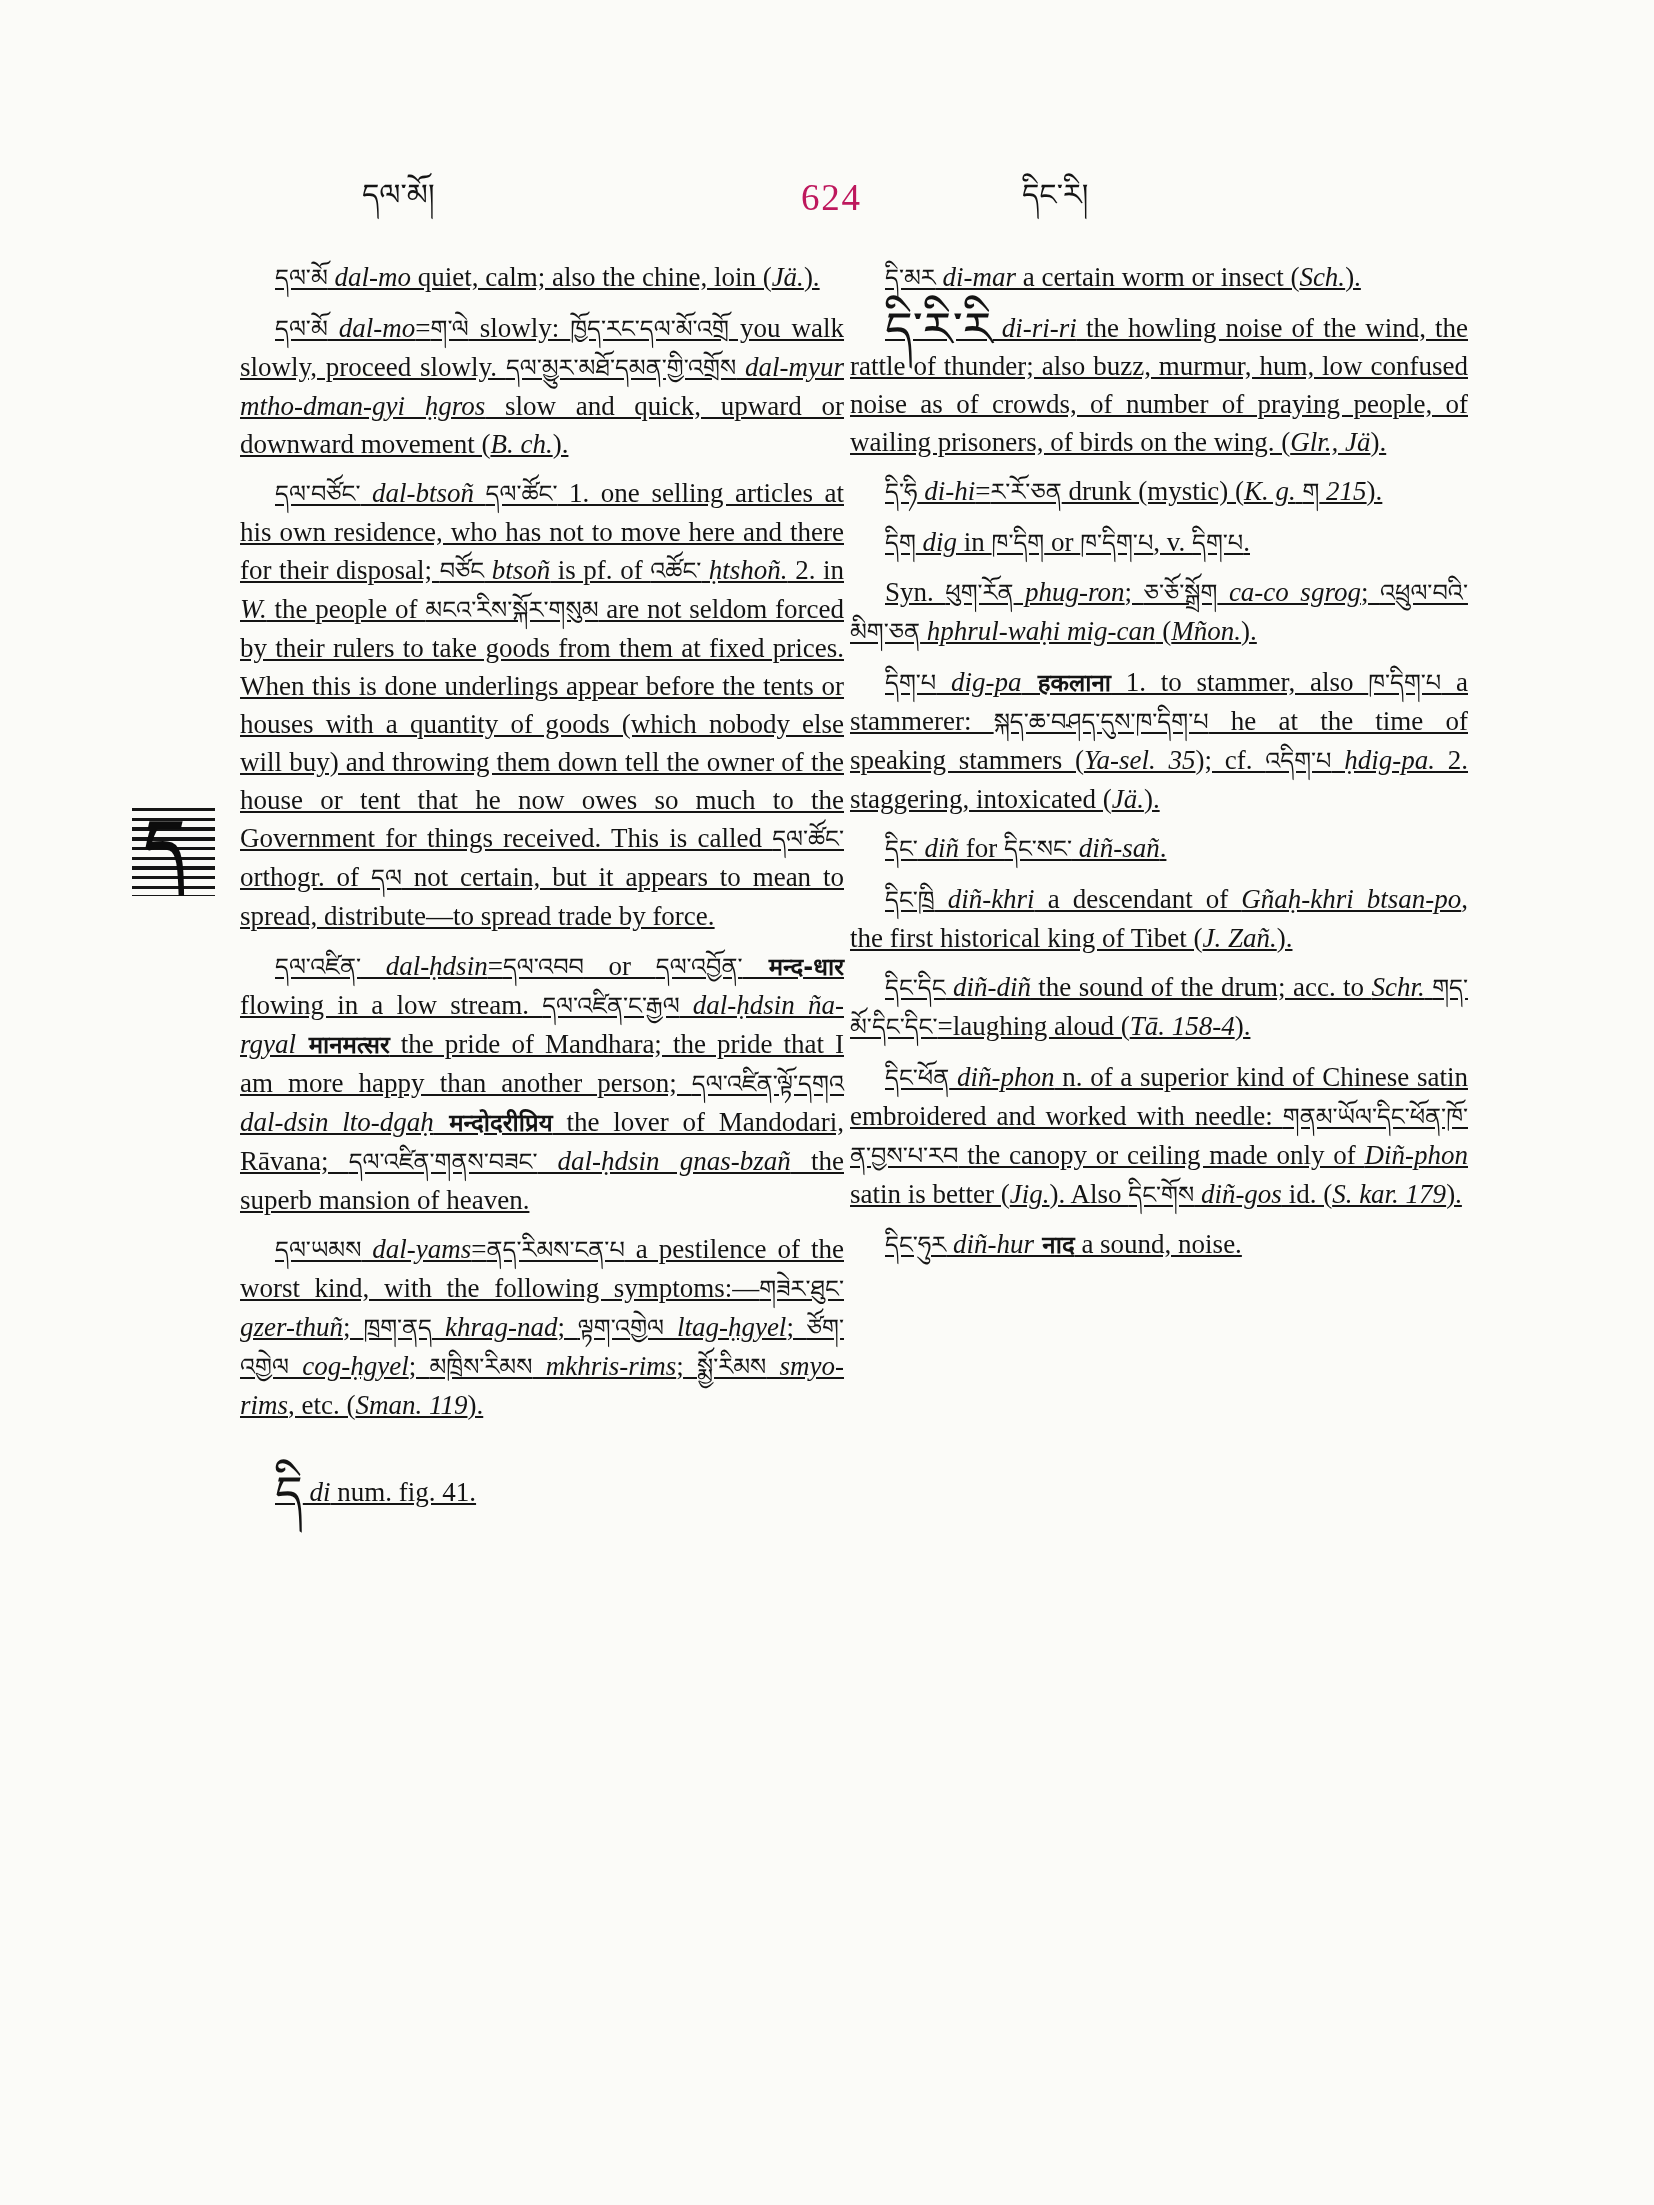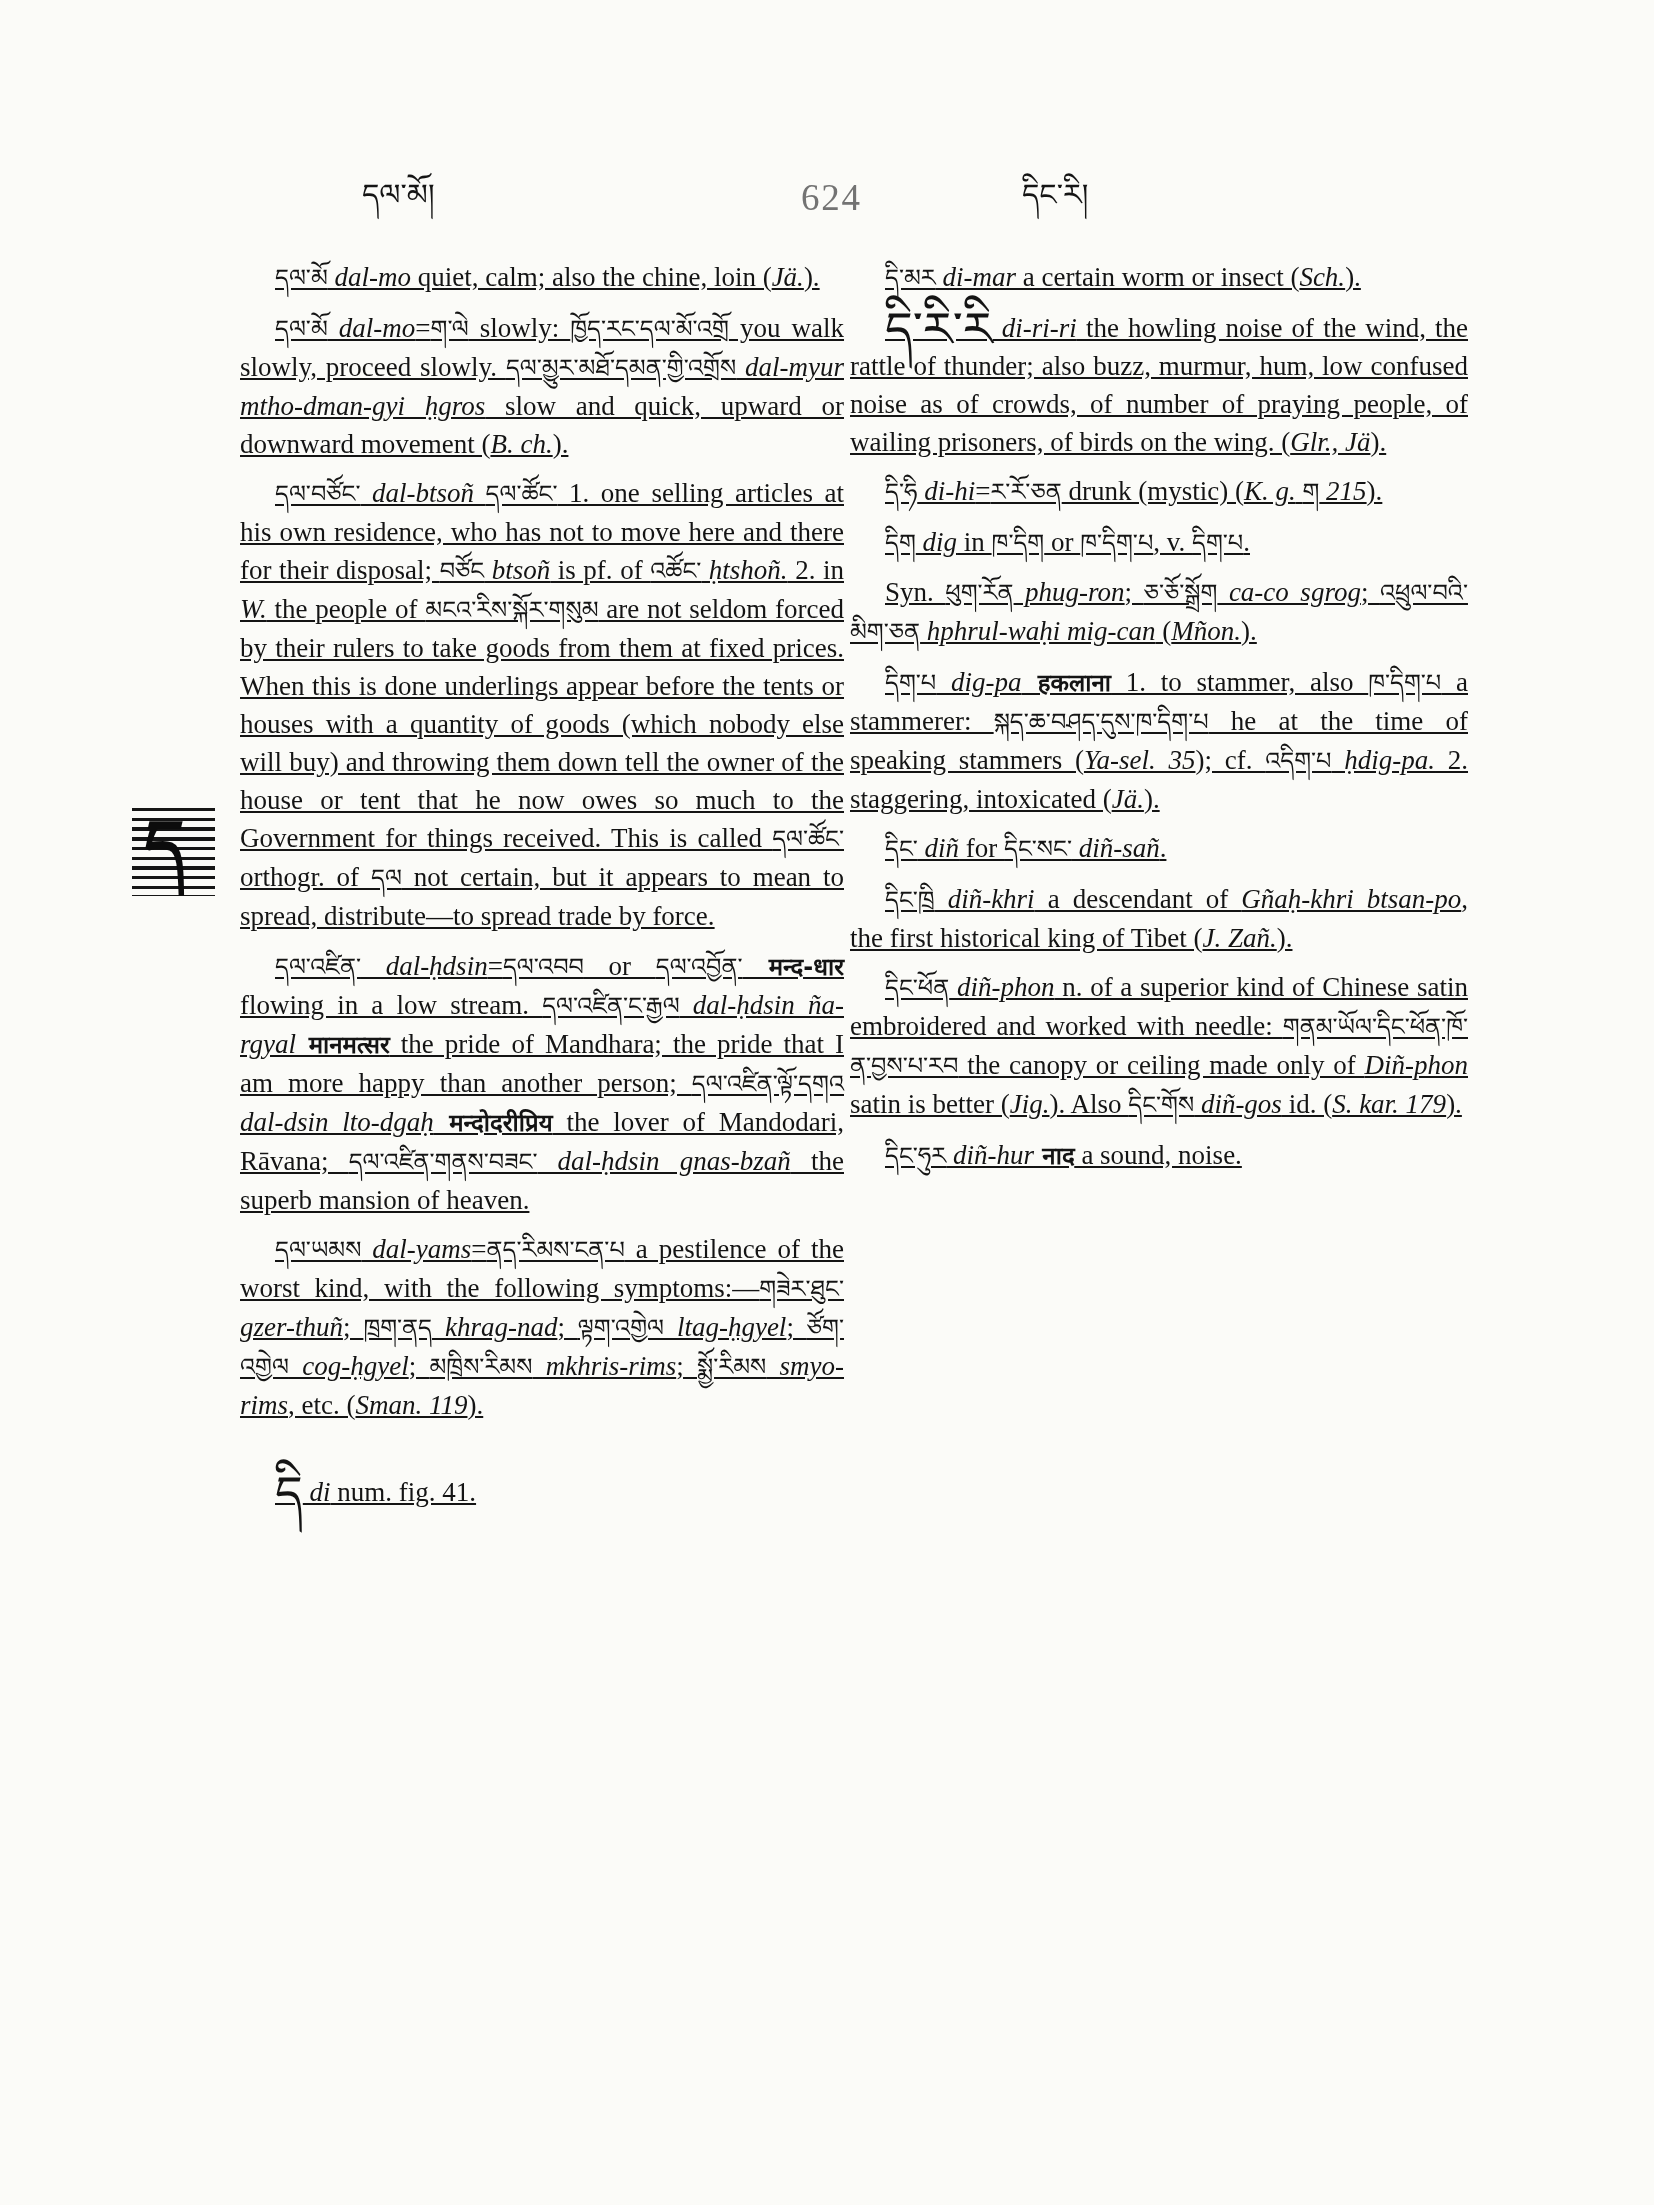--- a/index.html
+++ b/index.html
@@ -22,7 +22,7 @@
   .hdr-tib.right{left:1022px;}
   .hdr-num{
     position:absolute;top:176px;left:801px;
-    font-size:37px;letter-spacing:1.8px;color:#737373;
+    font-size:37px;letter-spacing:1.8px;color:#be185d;
   }
   
   .margin-marker{

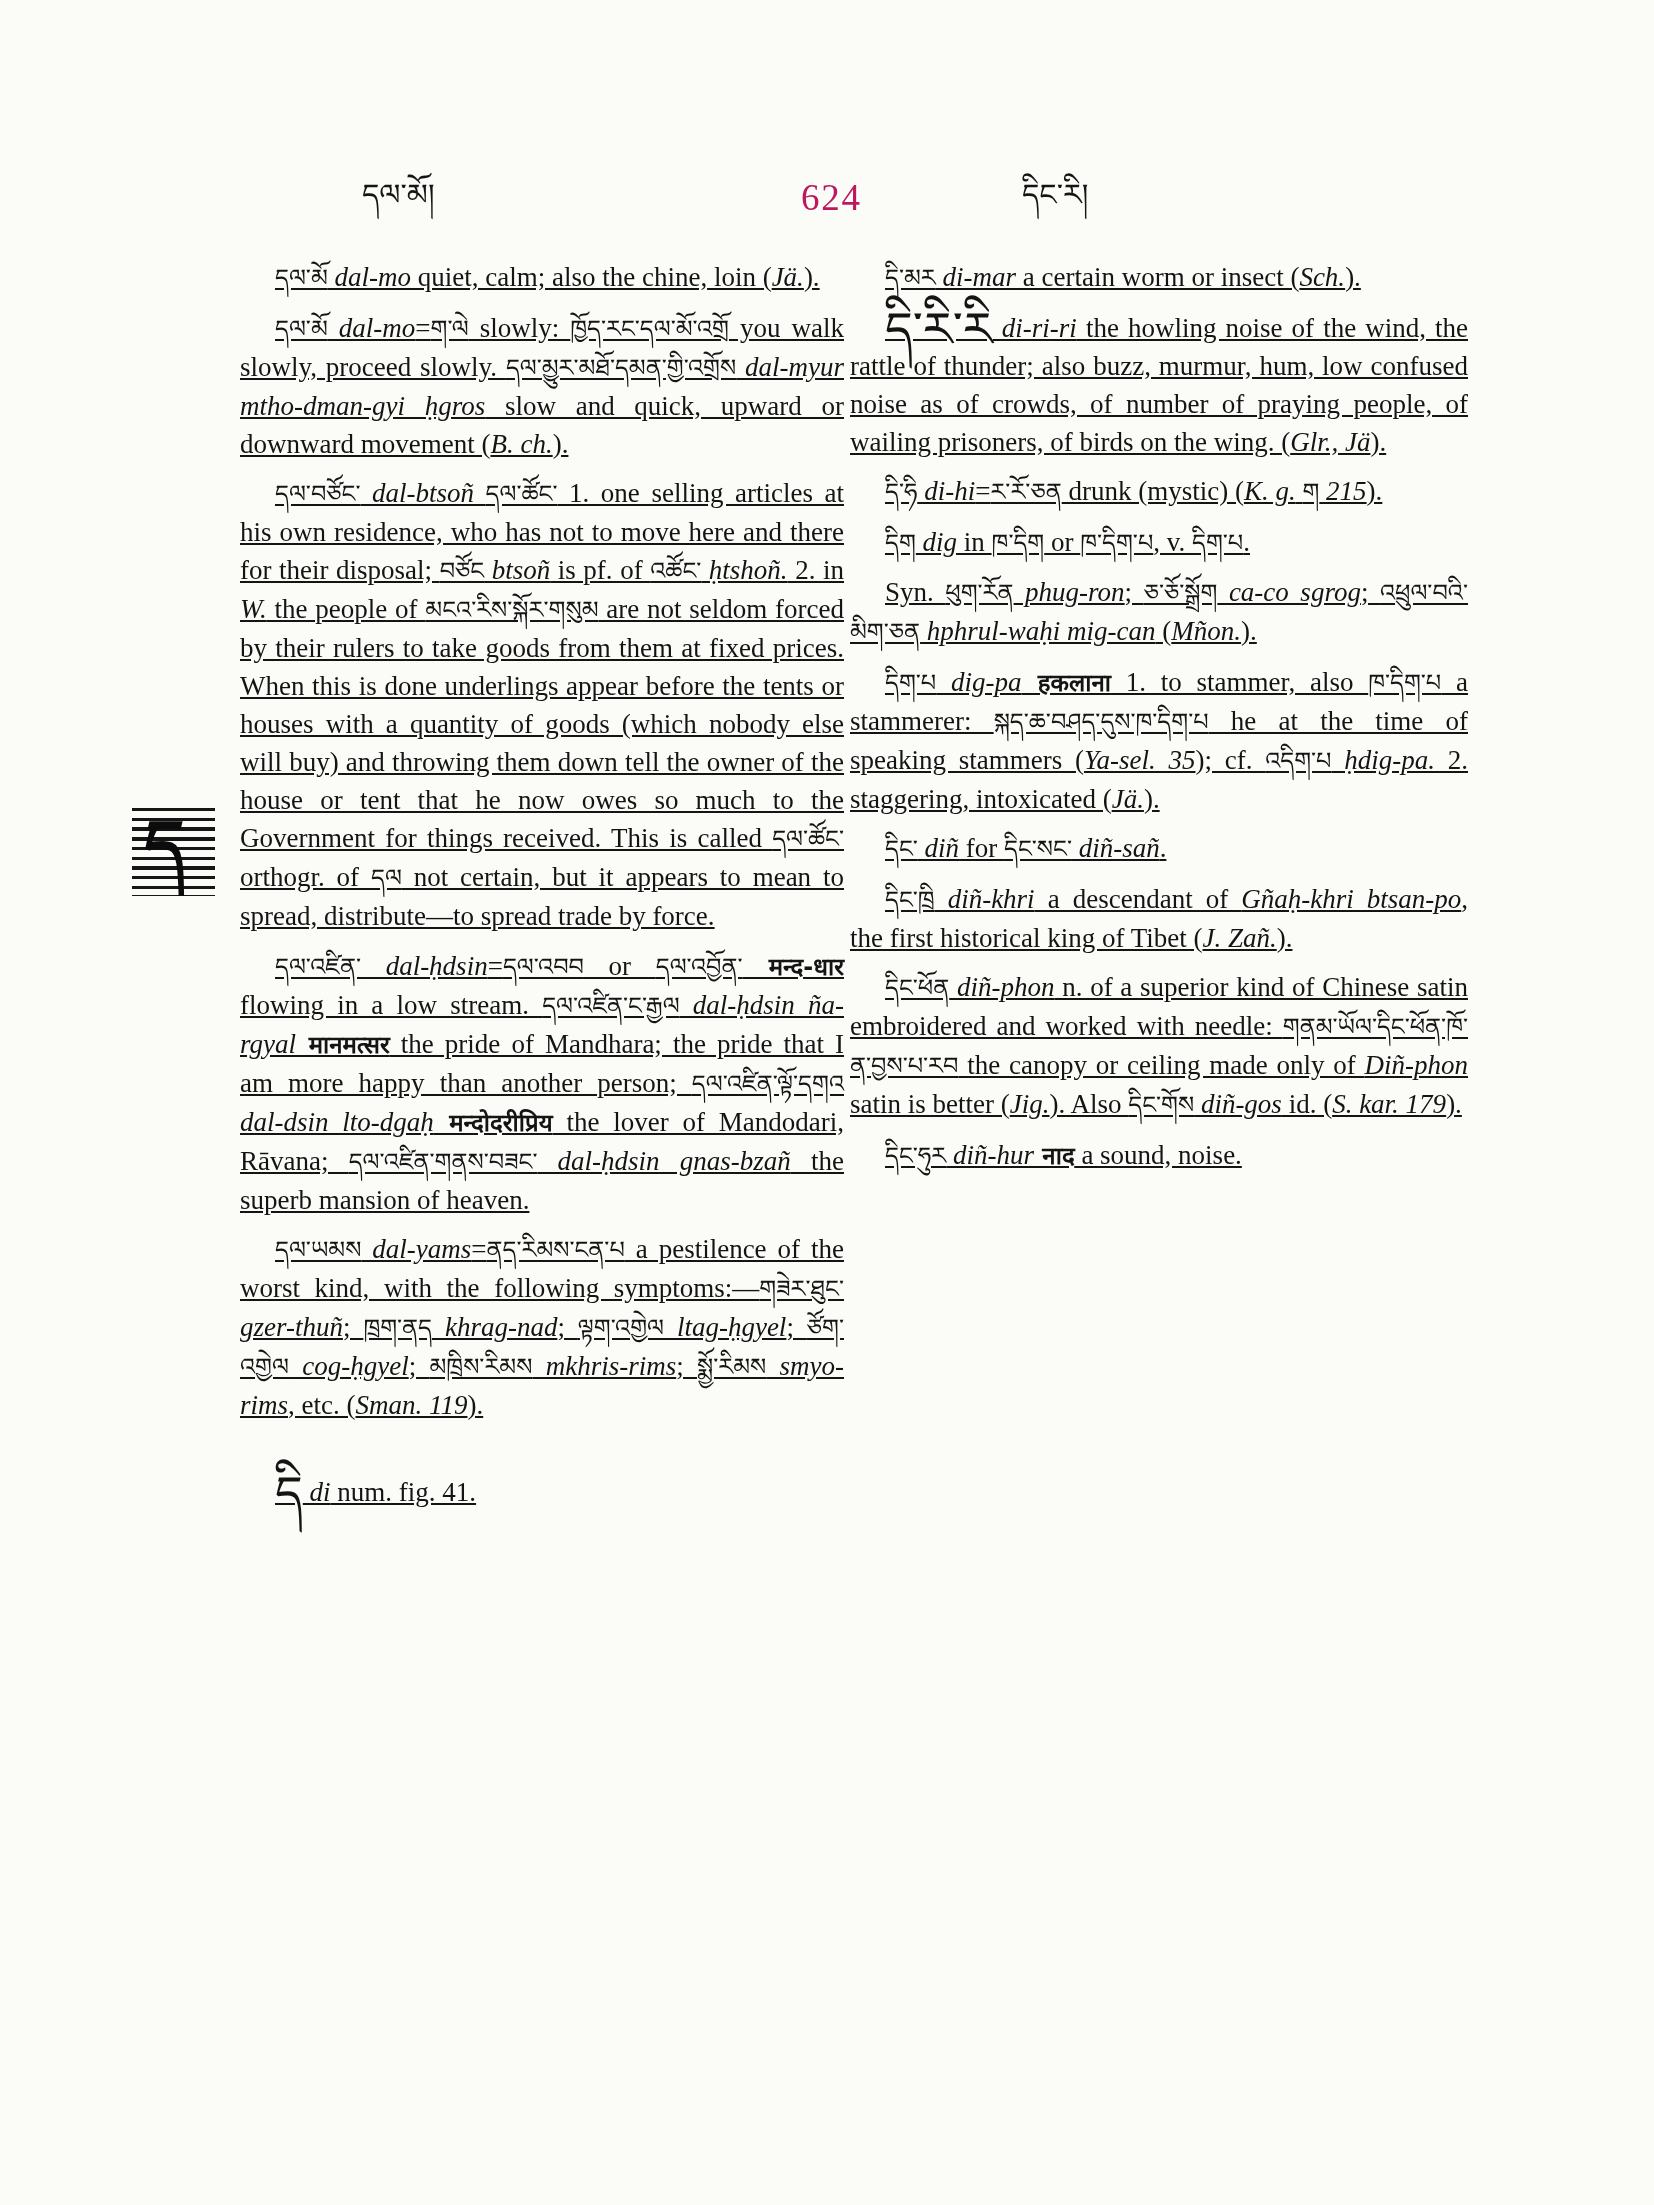--- a/index.html
+++ b/index.html
@@ -99,6 +99,7 @@
       <p class="entry"><span class="run-tib">དིག་པ</span><span class="run-it"> dig-pa</span><span class="run-dev"> हकलाना</span><span> 1. to stammer, also </span><span class="run-tib">ཁ་དིག་པ</span><span> a stammerer: </span><span class="run-tib">སྐད་ཆ་བཤད་དུས་ཁ་དིག་པ</span><span> he at the time of speaking stammers (</span><span class="run-it">Ya-sel. 35</span><span>); cf. </span><span class="run-tib">འདིག་པ</span><span class="run-it"> ḥdig-pa.</span><span> 2. staggering, intoxicated (</span><span class="run-it">Jä.</span><span>).</span></p>
       <p class="entry"><span class="run-tib">དིང་</span><span class="run-it"> diñ</span><span> for </span><span class="run-tib">དིང་སང་</span><span class="run-it"> diñ-sañ</span><span>.</span></p>
       <p class="entry"><span class="run-tib">དིང་ཁྲི</span><span class="run-it"> diñ-khri</span><span> a descendant of </span><span class="run-it">Gñaḥ-khri btsan-po</span><span>, the first historical king of Tibet (</span><span class="run-it">J. Zañ.</span><span>).</span></p>
+      <p class="entry"><span class="run-tib">དིང་དིང</span><span class="run-it"> diñ-diñ</span><span> the sound of the drum; acc. to </span><span class="run-it">Schr.</span><span> </span><span class="run-tib">གད་མོ་དིང་དིང་</span><span>=laughing aloud (</span><span class="run-it">Tā. 158-4</span><span>).</span></p>
       <p class="entry gap-sm"><span class="run-tib">དིང་ཕོན</span><span class="run-it"> diñ-phon</span><span> n. of a superior kind of Chinese satin embroidered and worked with needle: </span><span class="run-tib">གནམ་ཡོལ་དིང་ཕོན་ཁོ་ན་བྱས་པ་རབ</span><span> the canopy or ceiling made only of </span><span class="run-it">Diñ-phon</span><span> satin is better (</span><span class="run-it">Jig.</span><span>). Also </span><span class="run-tib">དིང་གོས</span><span class="run-it"> diñ-gos</span><span> id. (</span><span class="run-it">S. kar. 179</span><span>).</span></p>
       <p class="entry gap-sm"><span class="run-tib">དིང་ཧུར</span><span class="run-it"> diñ-hur</span><span class="run-dev"> नाद</span><span> a sound, noise.</span></p>
     </div>

